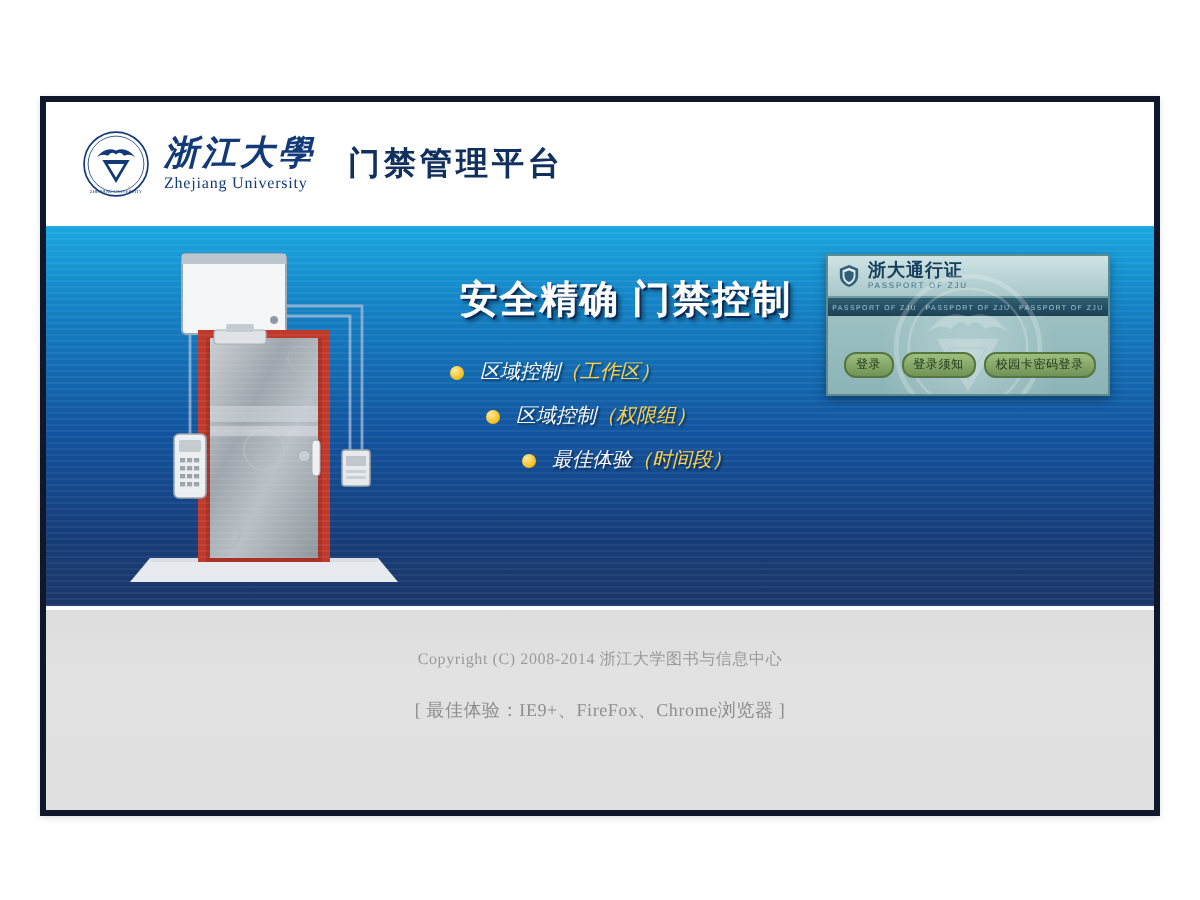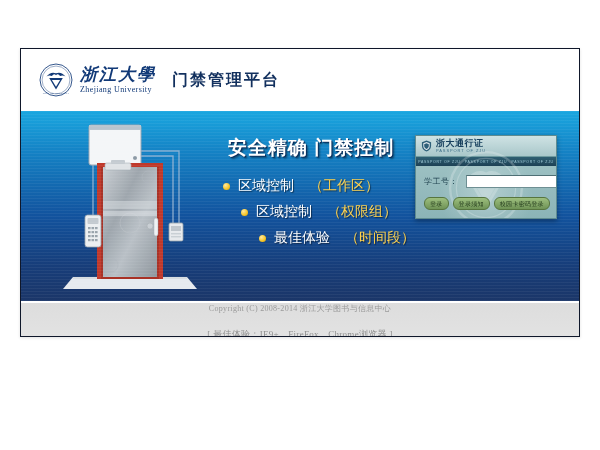--- a/index.html
+++ b/index.html
@@ -11,9 +11,9 @@
 
   
   .page-card{
-    position:absolute;left:20px;top:48px;width:560px;height:289px;
+    position:absolute;left:20px;top:48px;width:560px;height:360px;
     background:#ffffff;
-    border:1px solid #0f172a;
+    border:3px solid #0f172a;
     box-shadow:0 1px 3px rgba(0,0,0,.12);
     box-sizing:border-box;
     overflow:hidden;

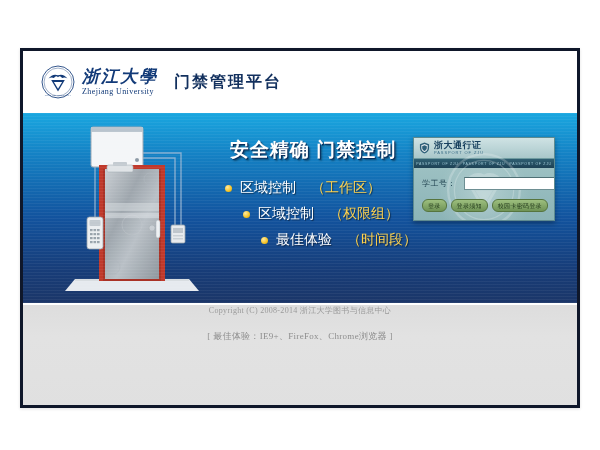--- a/index.html
+++ b/index.html
@@ -83,7 +83,7 @@
 
   
   .login-panel{
-    position:absolute;right:22px;top:24px;width:140px;
+    position:absolute;right:22px;top:14px;width:140px;
     background:#8fb8bb;
     border:1px solid #5f8b90;
     box-shadow:0 2px 5px rgba(0,0,0,.35);

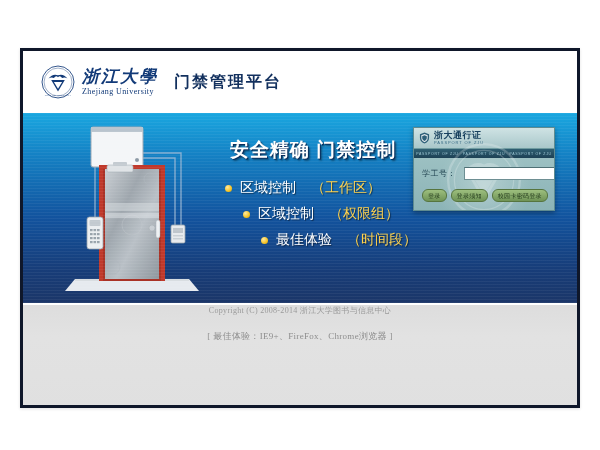--- a/index.html
+++ b/index.html
@@ -301,10 +301,6 @@
           <path d="M38 50 L62 50 L50 70 Z" fill="none" stroke="#cfe0e2" stroke-width="1"></path>
         </svg>
 
-        <div class="form-row">
-          <span class="form-label">学工号：</span>
-          <input class="form-input" type="text" value="" style="">
-        </div>
 
         <div class="btn-row">
           <button class="lp-btn b0">登录</button>

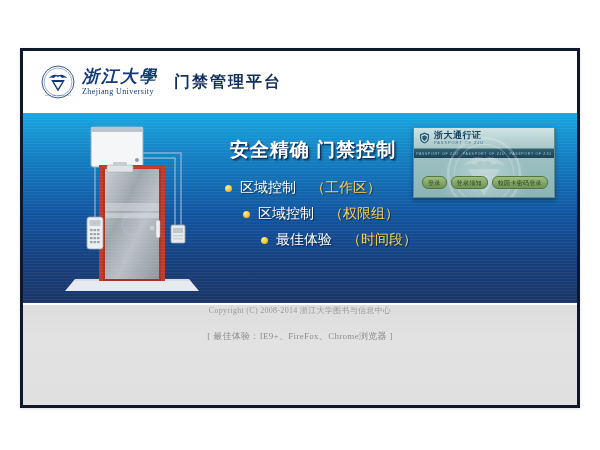--- a/index.html
+++ b/index.html
@@ -68,8 +68,9 @@
   .bullets{margin-top:16px;}
   .bullet-row{
     display:flex;align-items:center;justify-content:flex-start;
-    font-size:14px;color:#ffffff;margin-bottom:8px;white-space:nowrap;
+    font-size:10px;color:#ffffff;margin-bottom:8px;white-space:nowrap;
     text-shadow:1px 1px 1px rgba(0,0,0,.5);
+    font-style:italic;
   }
   .bullet-row.i0{padding-left:22px;}
   .bullet-row.i1{padding-left:40px;}

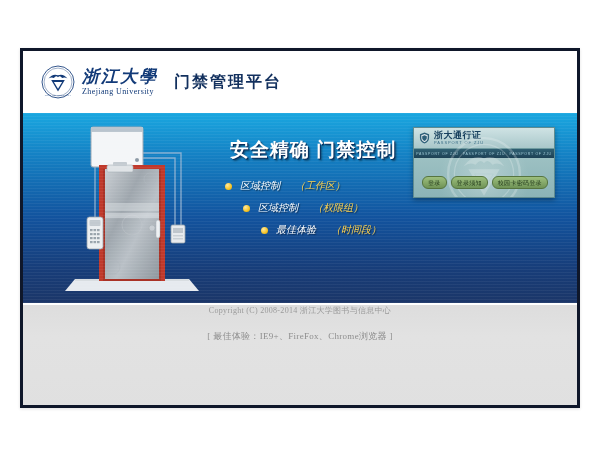--- a/index.html
+++ b/index.html
@@ -80,7 +80,7 @@
     background:radial-gradient(circle at 35% 32%,#ffe9a0,#f5c425 60%,#d79c08);
   }
   .b-main{color:#ffffff;}
-  .b-paren{color:#ffd24d;margin-left:15px;}
+  .b-paren{color:#ffd24d;}
 
   
   .login-panel{

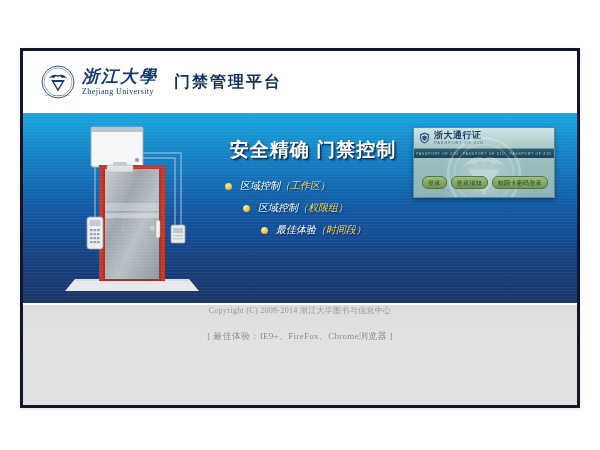--- a/index.html
+++ b/index.html
@@ -154,7 +154,7 @@
     font-family:"Liberation Serif","DejaVu Serif",serif;
     color:#9a9a9a;
   }
-  .foot-copy{font-size:8px;letter-spacing:.3px;}
+  .foot-copy{font-size:8px;padding-top:19px;letter-spacing:.3px;}
   .foot-browser{font-size:9px;padding-top:14px;letter-spacing:.3px;color:#8e8e8e;}
 </style>
 </head>

